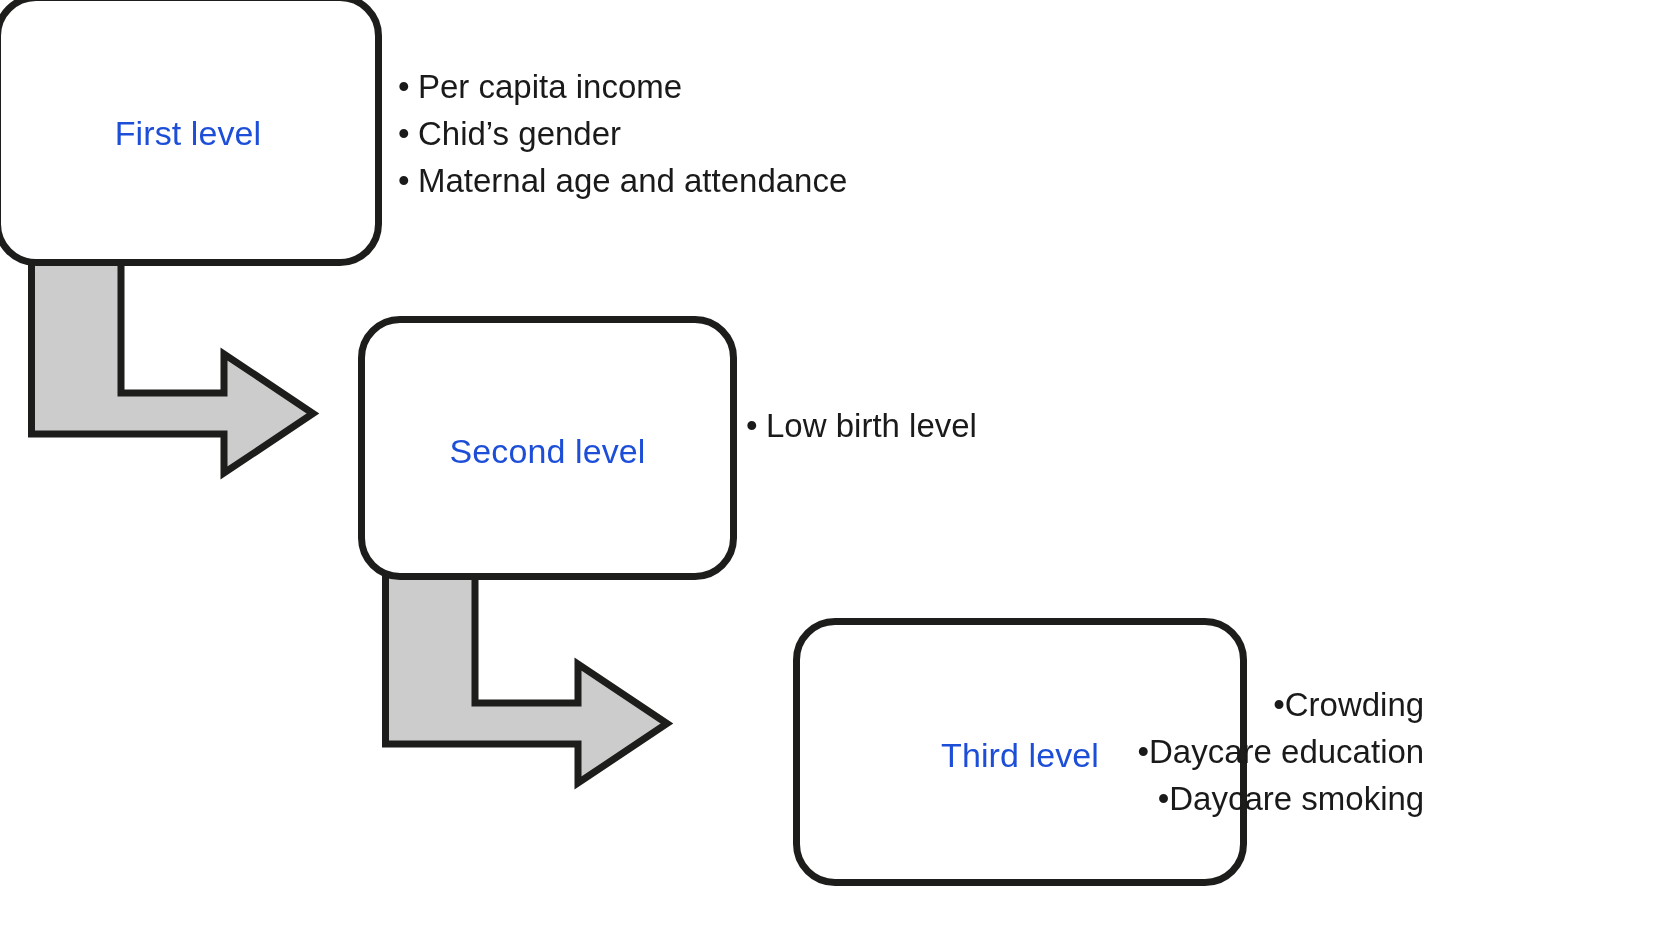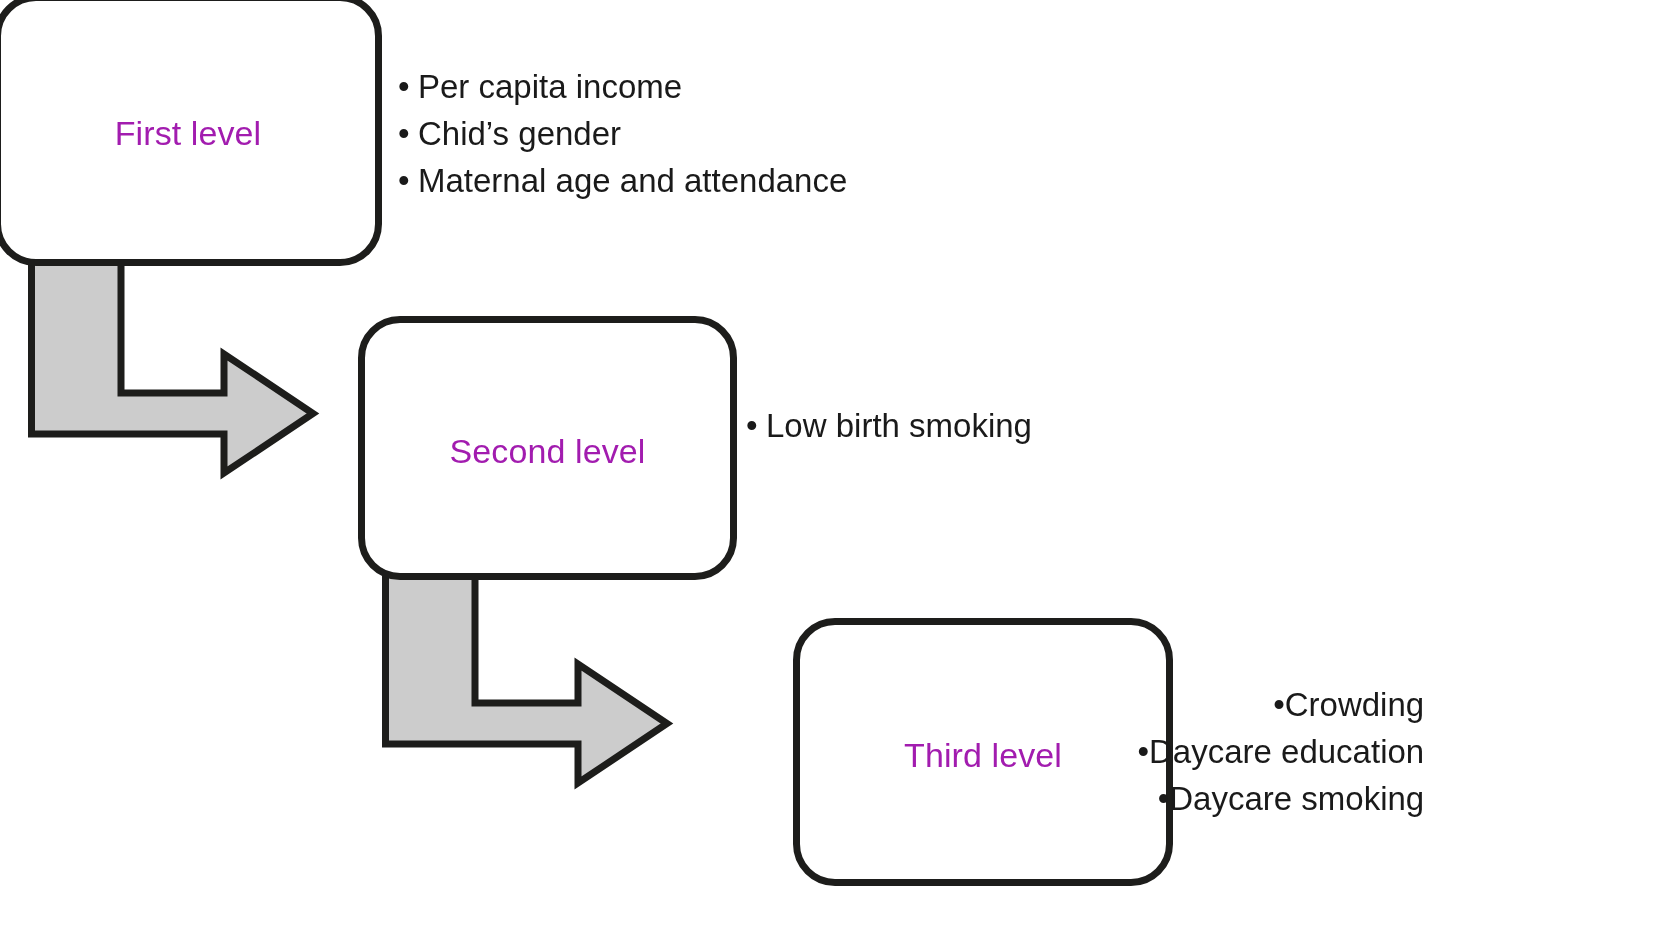--- a/index.html
+++ b/index.html
@@ -35,7 +35,7 @@
   .level-box-label {
     font-size: 34px;
     font-weight: 400;
-    color: #a21caf;
+    color: #1d4ed8;
     letter-spacing: 0.1px;
     white-space: nowrap;
   }

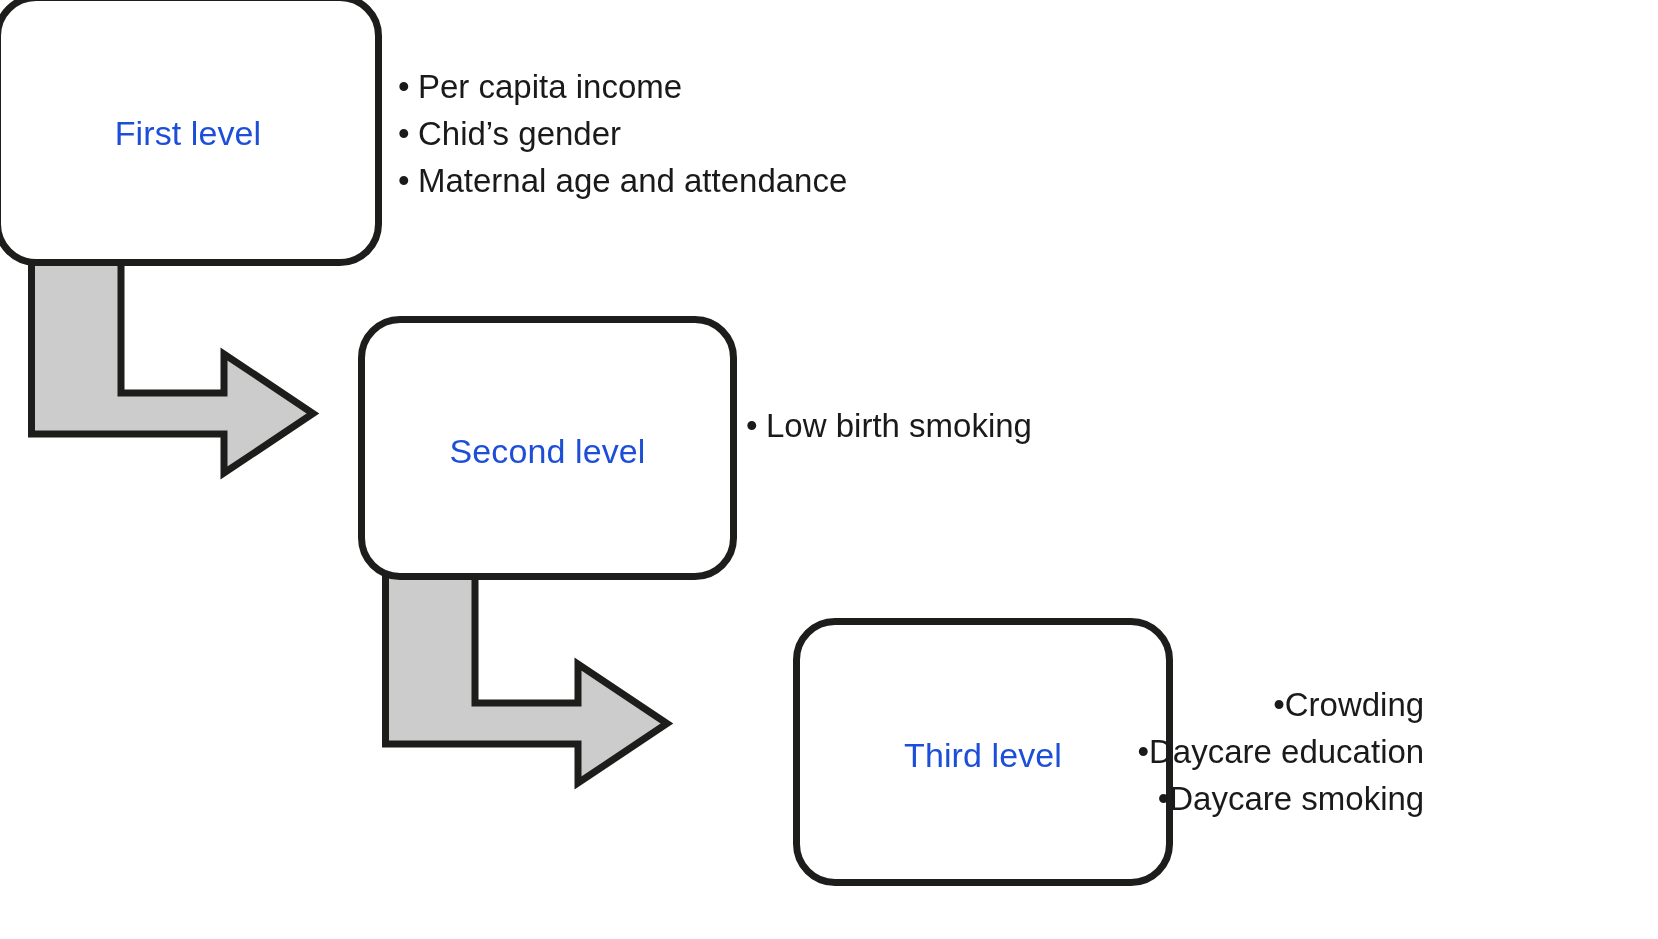--- a/index.html
+++ b/index.html
@@ -121,7 +121,7 @@
 
   <ul class="bullet-list" id="list-second">
     <li>
-      <span class="bullet-dot">•</span><span>Low birth smoking</span>
+      <span class="bullet-dot">•</span><span>Low birth level</span>
     </li>
   </ul>
 

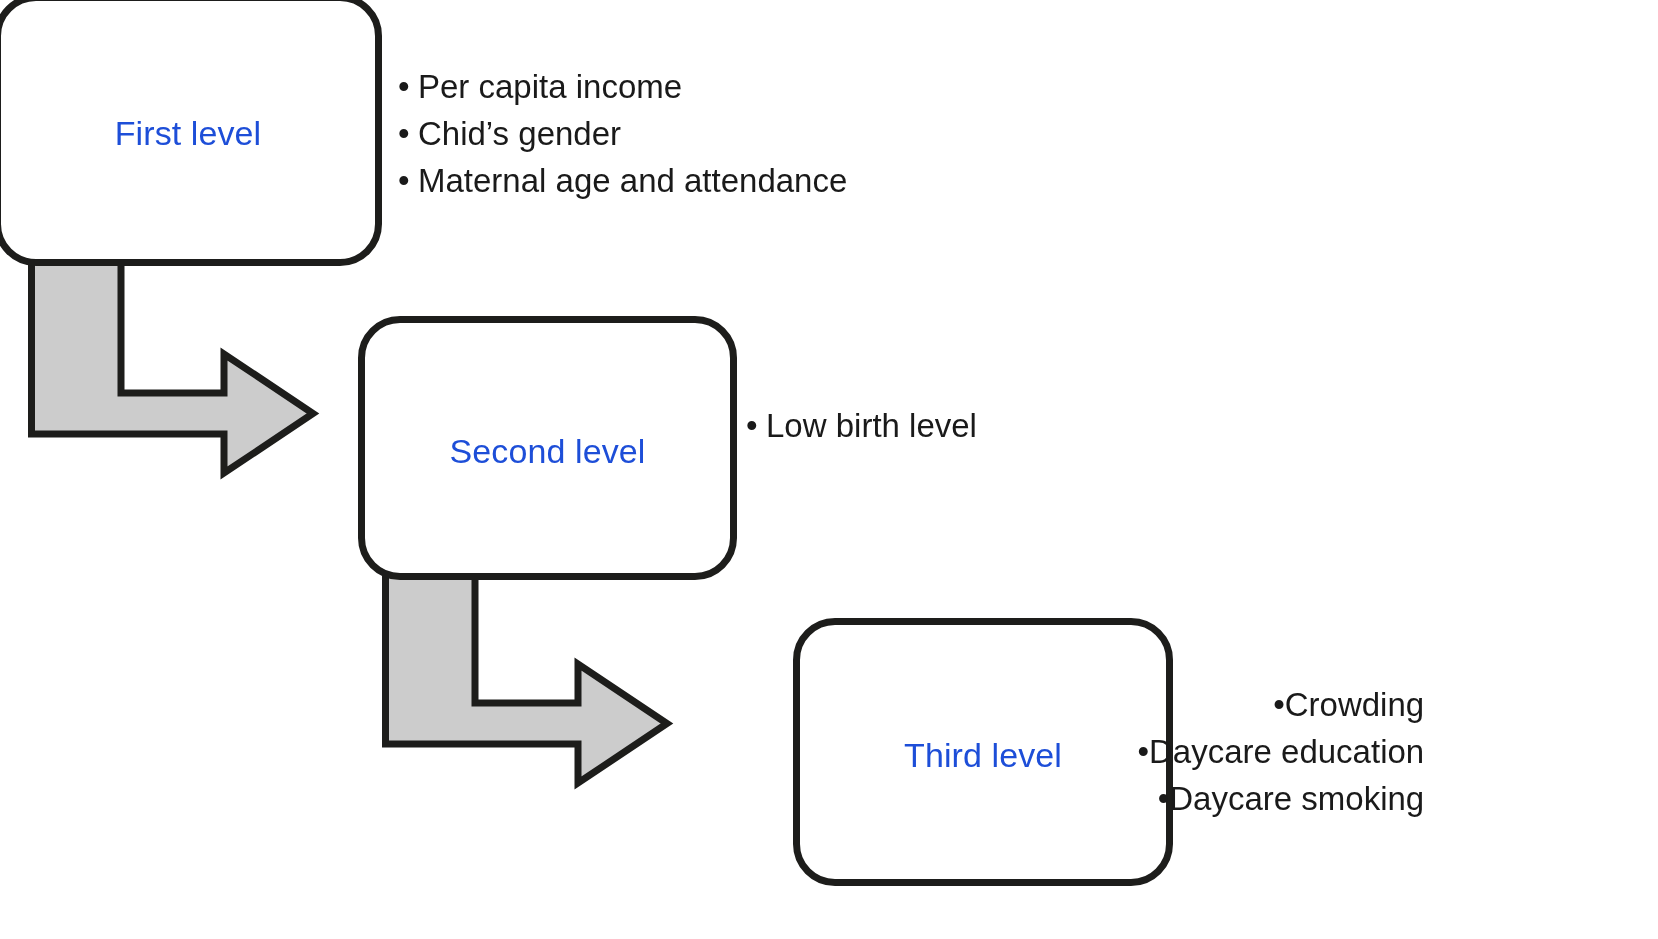--- a/index.html
+++ b/index.html
@@ -44,7 +44,7 @@
   #box-first .level-box-label  { transform: translateY(3px); }
   #box-second { left: 358px; top: 316px; width: 379px; height: 264px; }
   #box-second .level-box-label { transform: translateY(3px); }
-  #box-third  { left: 793px; top: 618px; width: 380px; height: 268px; }
+  #box-third  { left: 793px; top: 618px; width: 454px; height: 268px; }
   #box-third .level-box-label  { transform: translateY(3px); }
 
   

